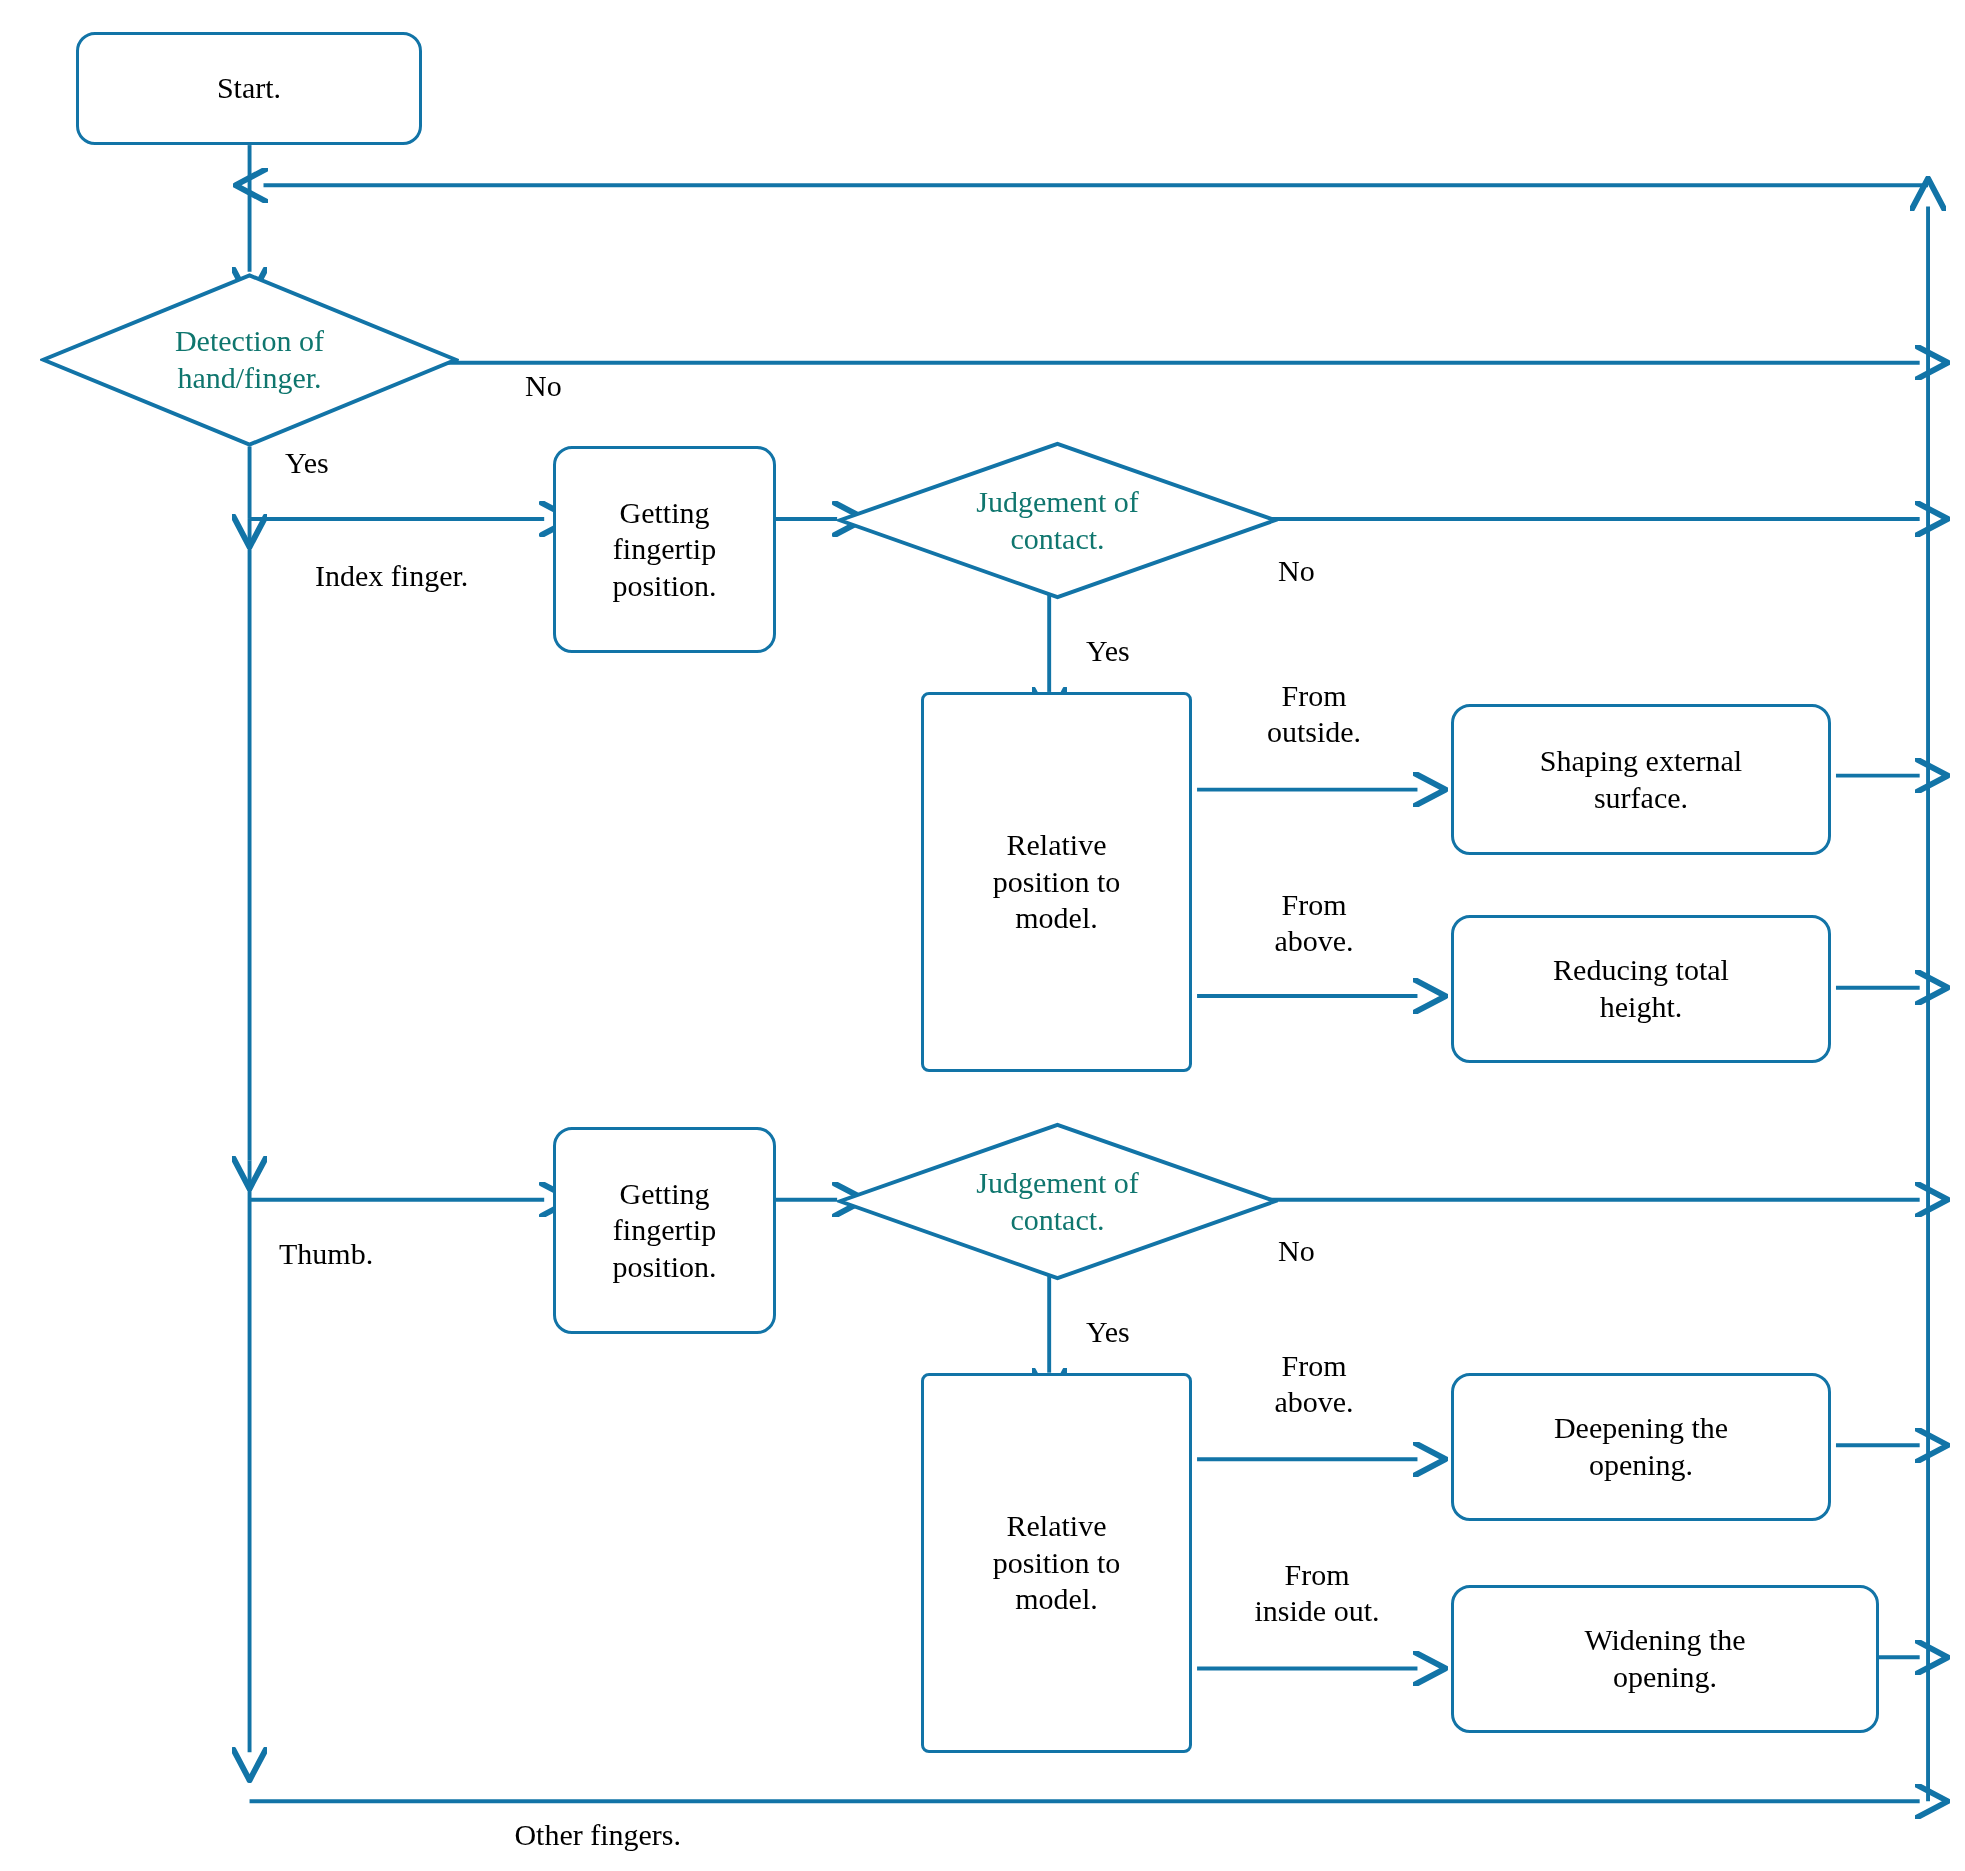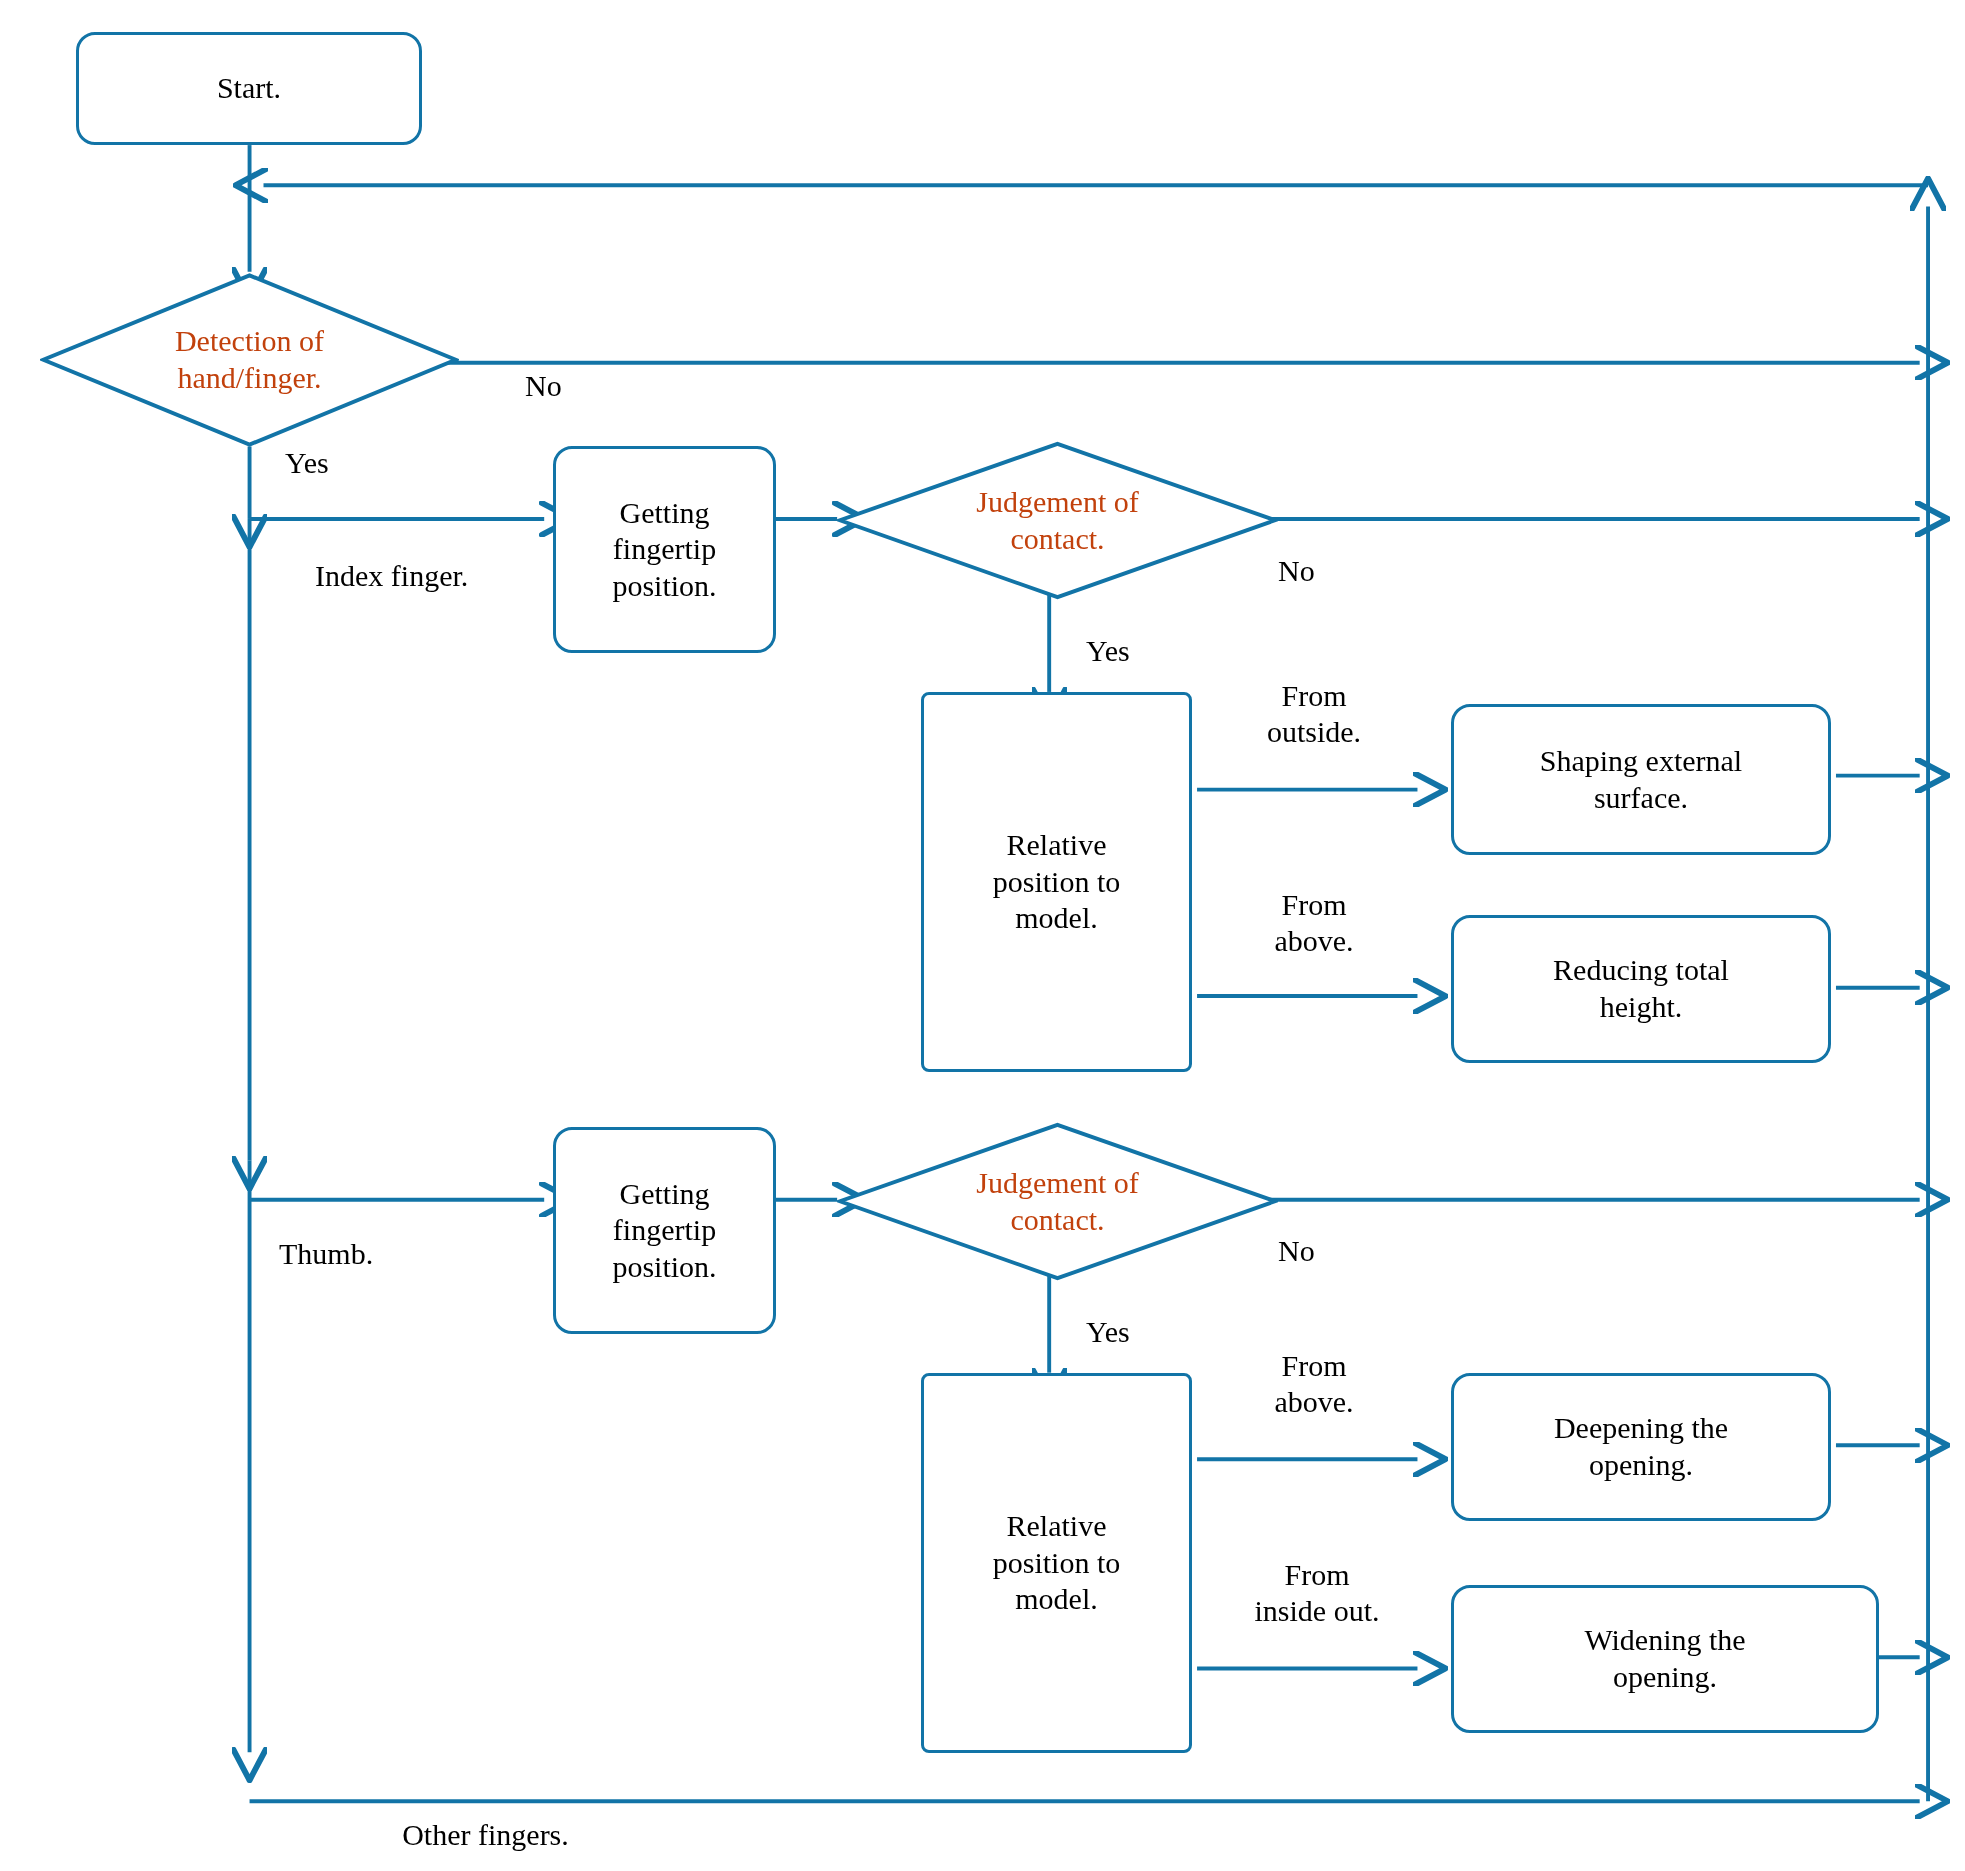--- a/index.html
+++ b/index.html
@@ -44,7 +44,7 @@
     align-items: center;
     justify-content: center;
     text-align: center;
-    color: #c2410c;
+    color: #0f766e;
     font-size: 30px;
     line-height: 1.22;
     z-index: 3;

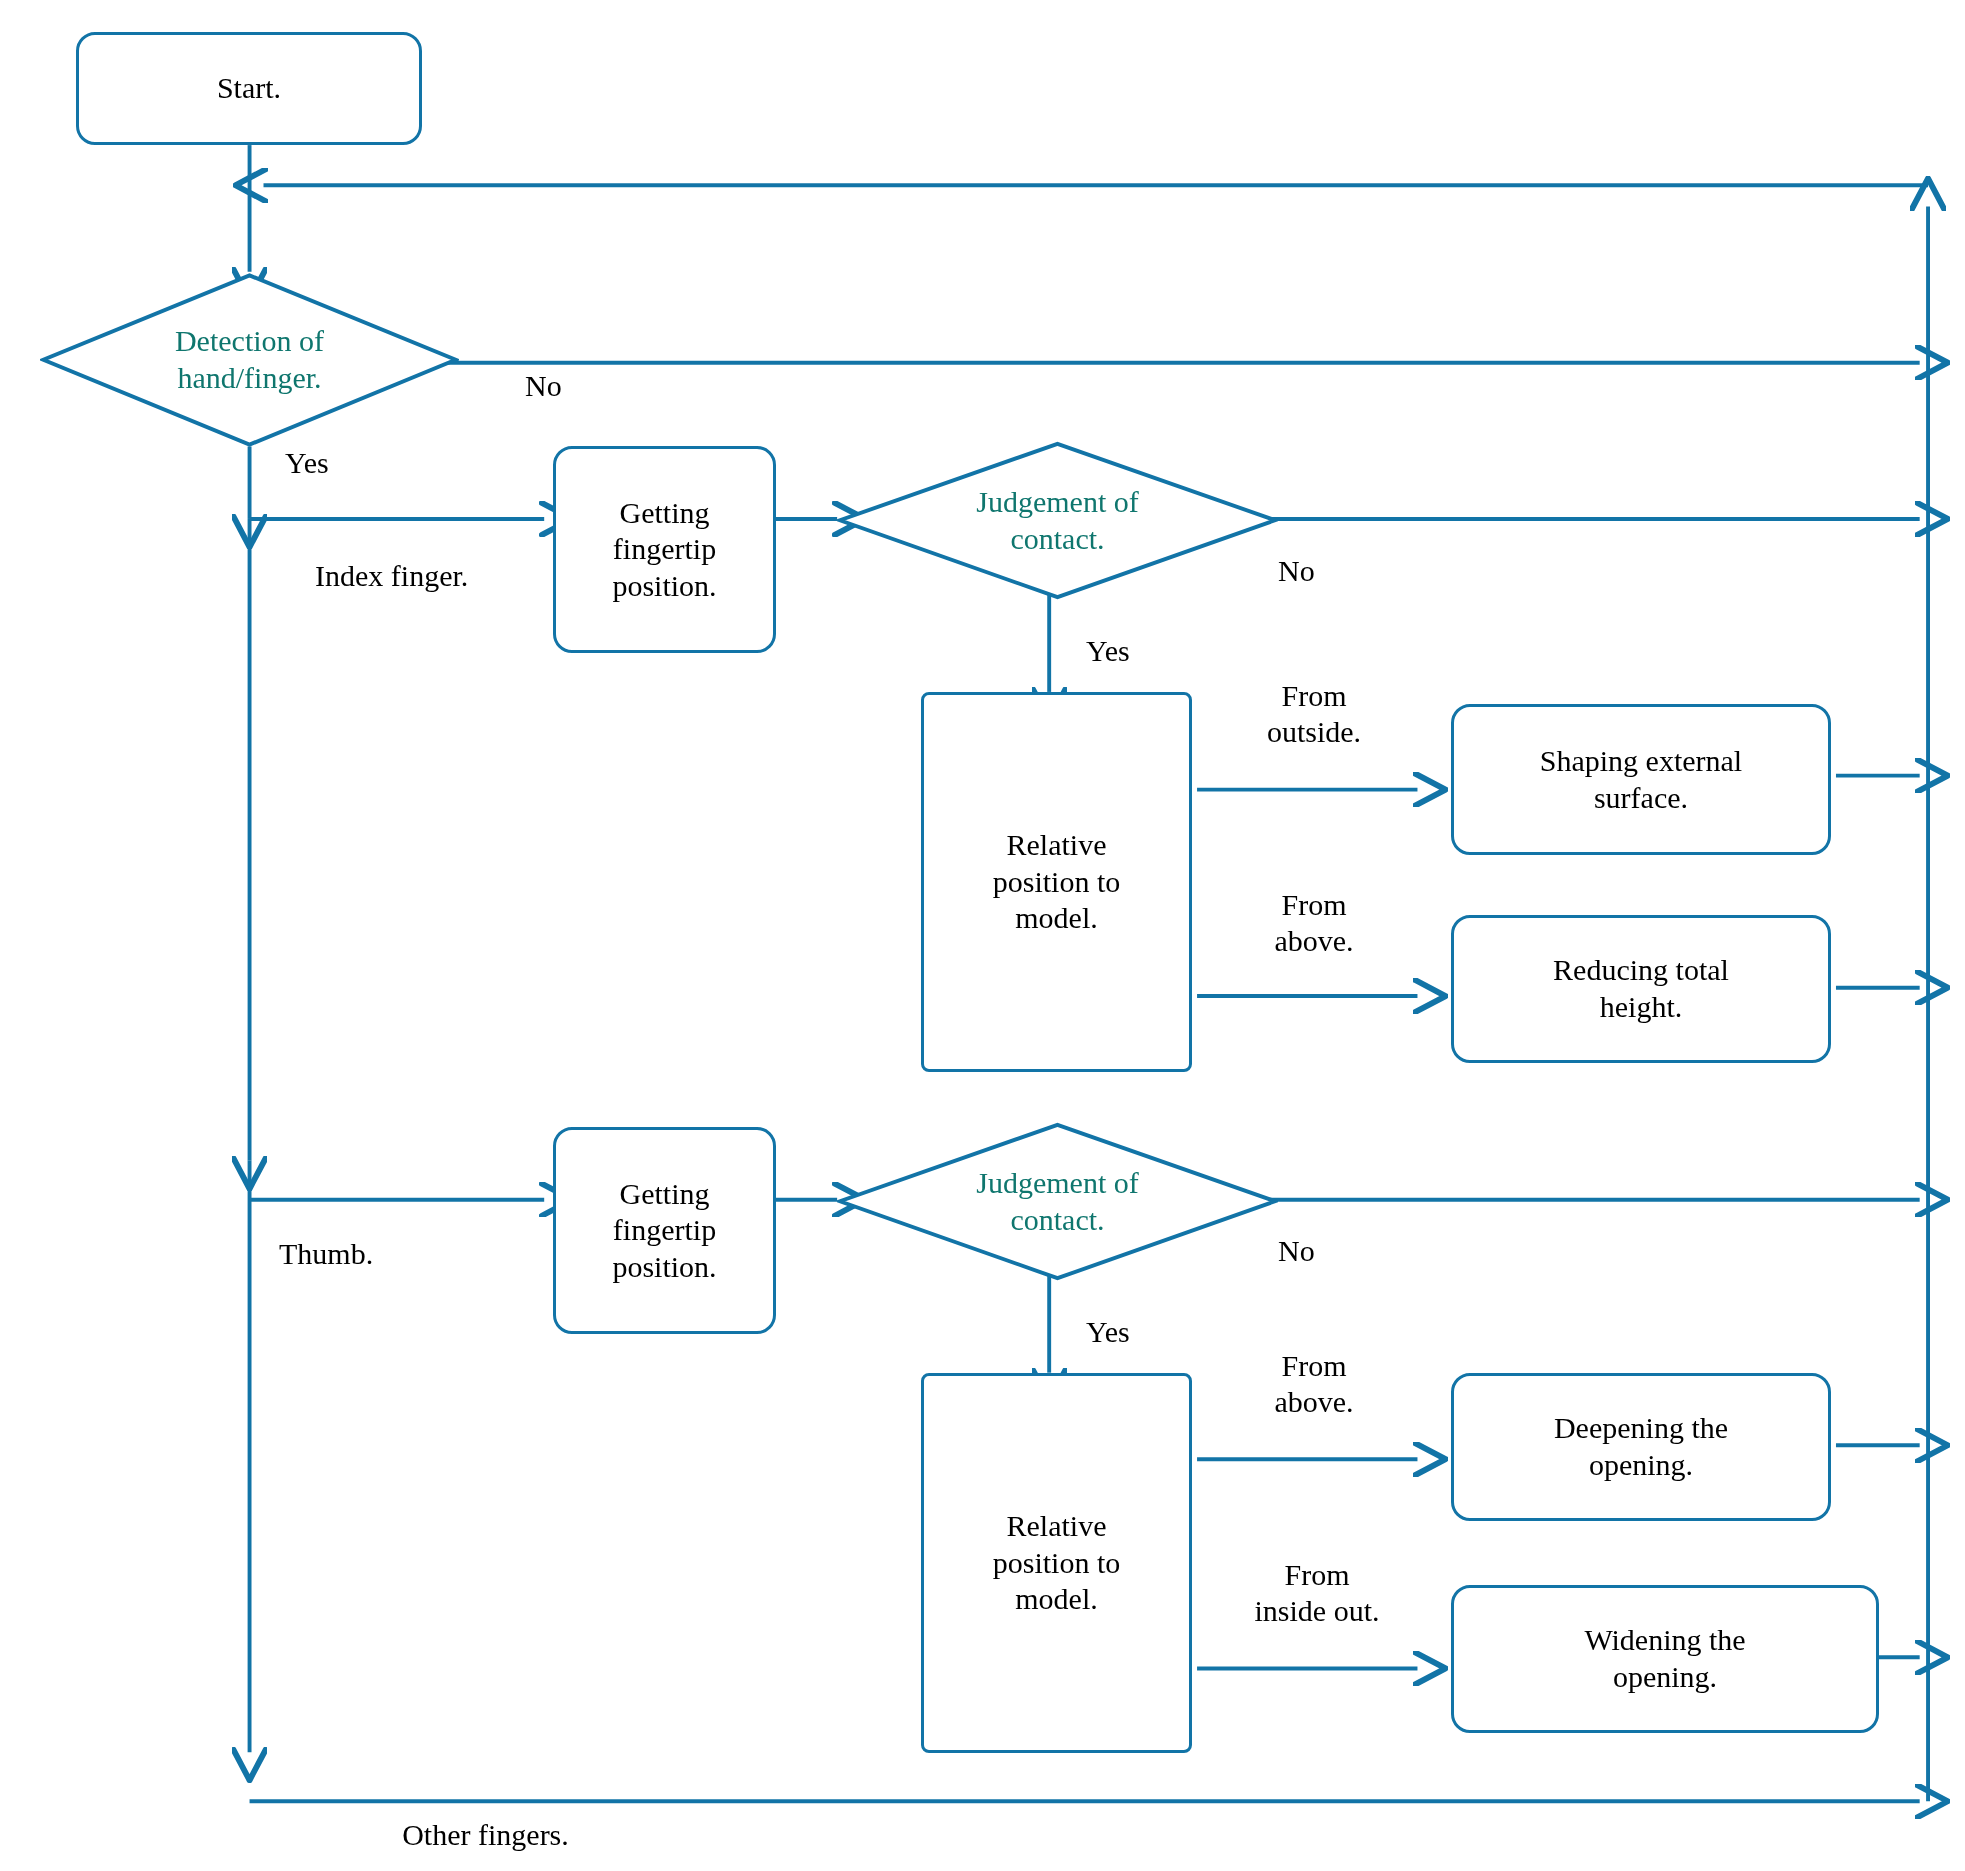--- a/index.html
+++ b/index.html
@@ -224,7 +224,7 @@
   <div class="edgelabel" style="left:1211px; top:1557px; width:212px; text-align:center;">From
 inside out.</div>
 
-  <div class="edgelabel" style="left:290px; top:1817px; width:391px; text-align:center;">Other fingers.</div>
+  <div class="edgelabel" style="left:290px; top:1817px; width:391px; text-align:right;">Other fingers.</div>
 
 </div>
 

